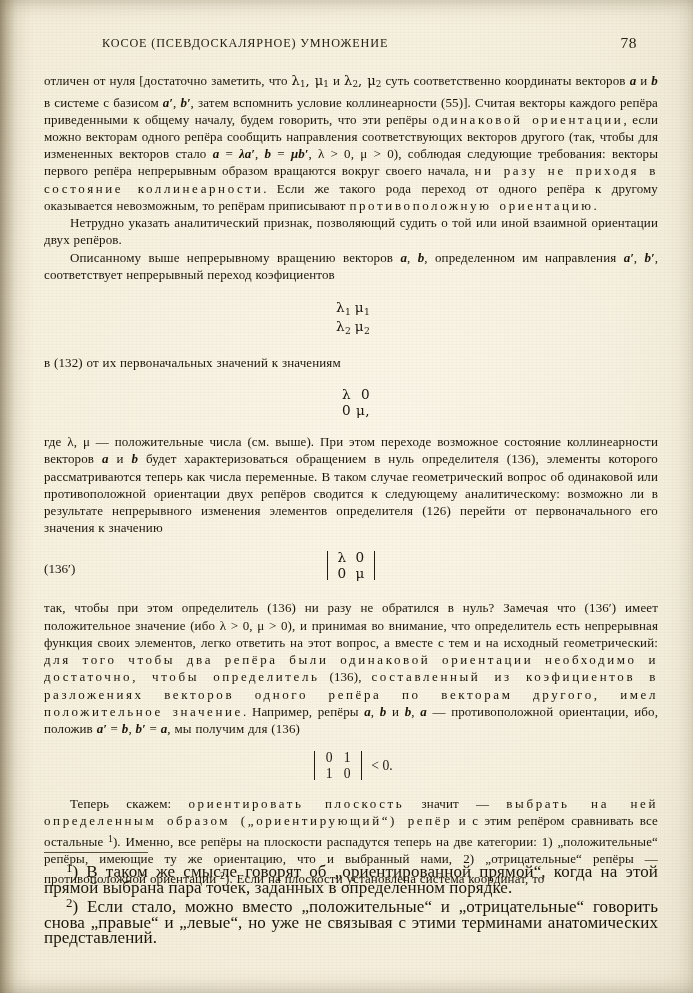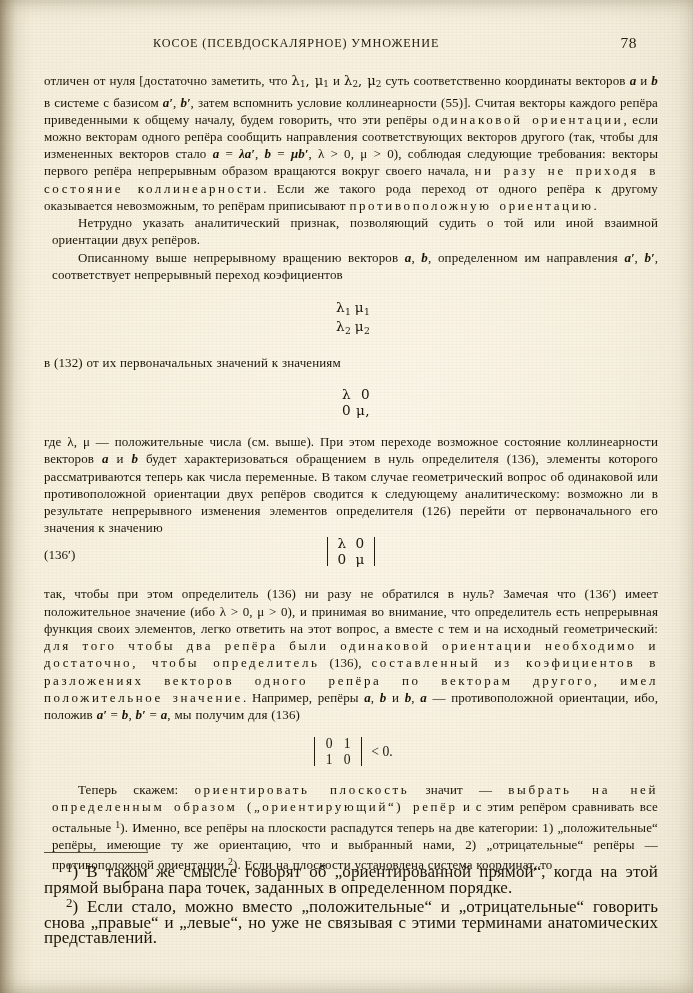--- a/index.html
+++ b/index.html
@@ -54,7 +54,7 @@
   }
   .runhead-title {
     flex: 0 0 auto;
-    margin-left: 109px;
+    margin-left: 58px;
     font-size: 12.2px;
     letter-spacing: 0.85px;
     text-transform: uppercase;

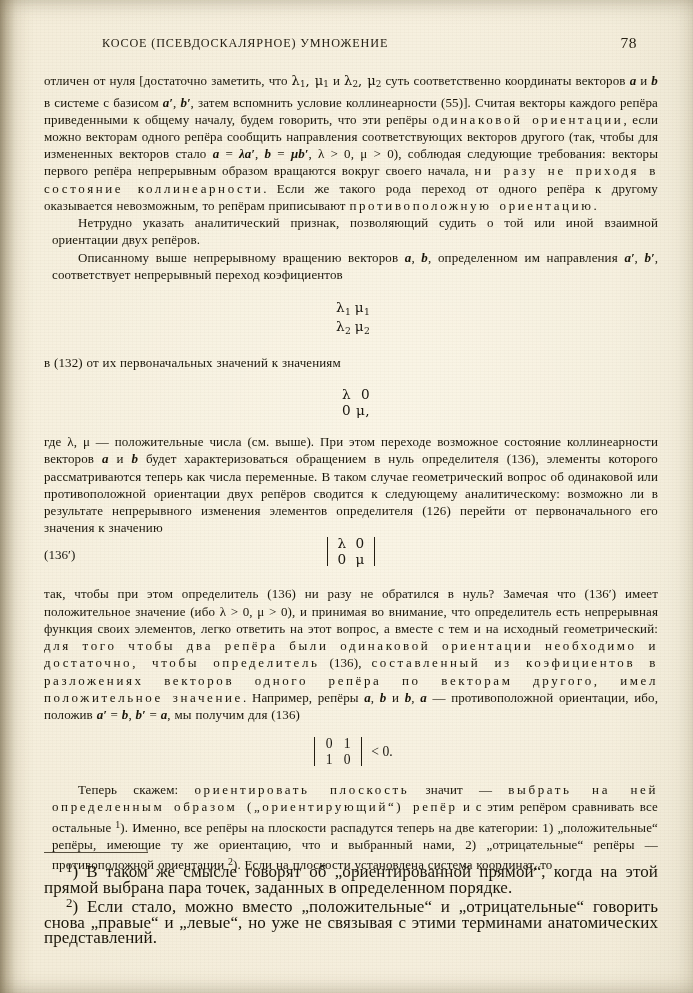--- a/index.html
+++ b/index.html
@@ -89,7 +89,7 @@
     text-indent: 0;
     color: #191509;
   }
-  p.par.indent { text-indent: 26px; margin-left: 8px; }
+  p.par.indent { text-indent: 26px; }
 
   
   .sp {            

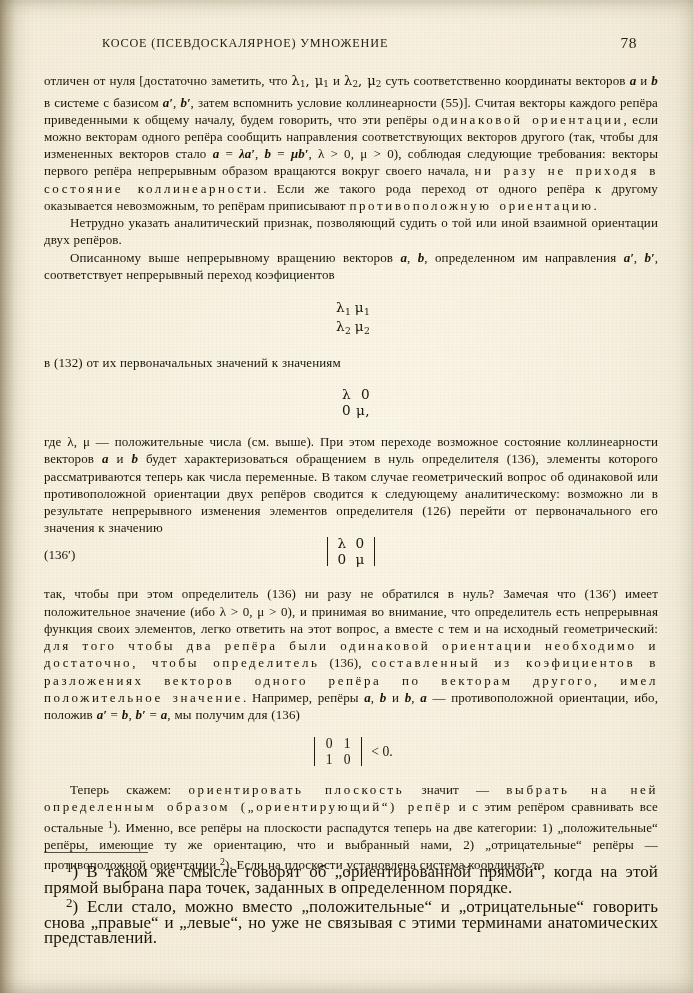--- a/index.html
+++ b/index.html
@@ -225,7 +225,7 @@
 
     <p class="par" style="margin-top:15px;"><span>где λ, μ — положительные числа (см. выше). При этом переходе возможное состояние коллинеарности векторов </span><span class="bi">a</span><span> и </span><span class="bi">b</span><span> будет характеризоваться обращением в нуль определителя (136), элементы которого рассматриваются теперь как числа переменные. В таком случае геометрический вопрос об одинаковой или противоположной ориентации двух репёров сводится к следующему аналитическому: возможно ли в результате непрерывного изменения элементов определителя (126) перейти от первоначального его значения к значению</span></p>
 
-    <div class="eqline" style="height:40px;">
+    <div class="eqline" style="margin-top:14px; height:40px;">
       <span class="eqtag" style="top:11px;">(136′)</span>
       <div class="display">
         <span class="det">

